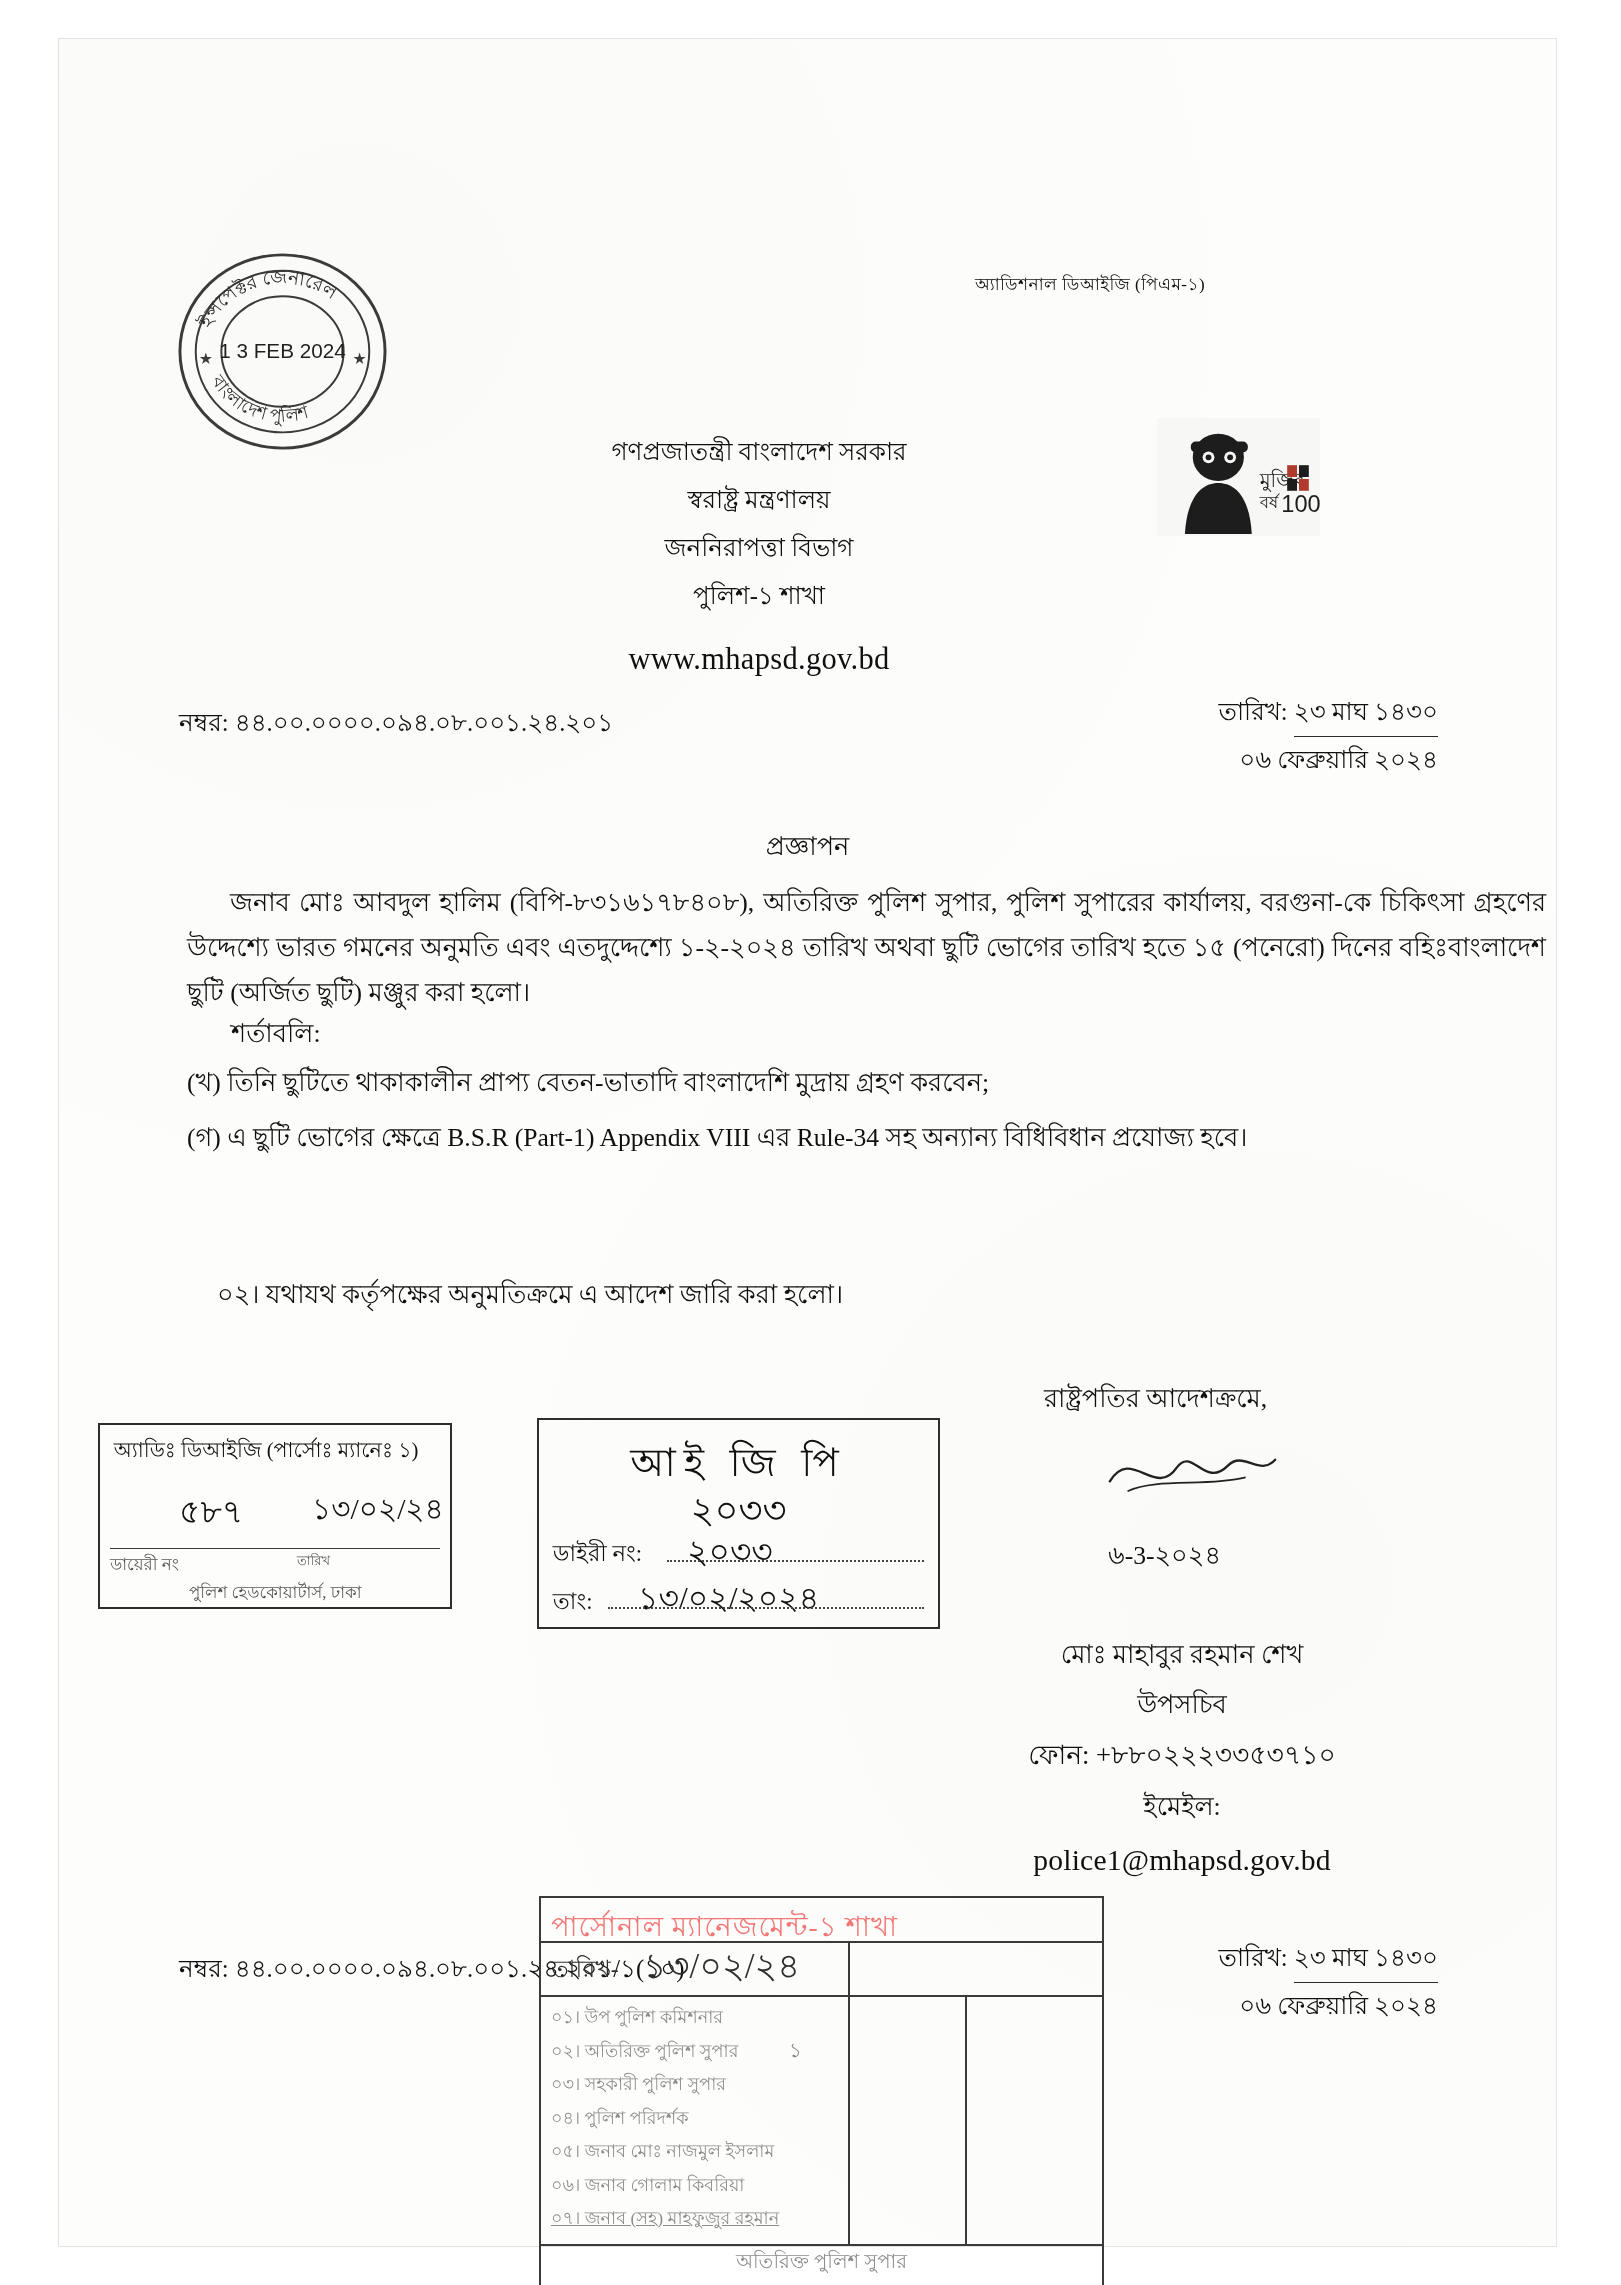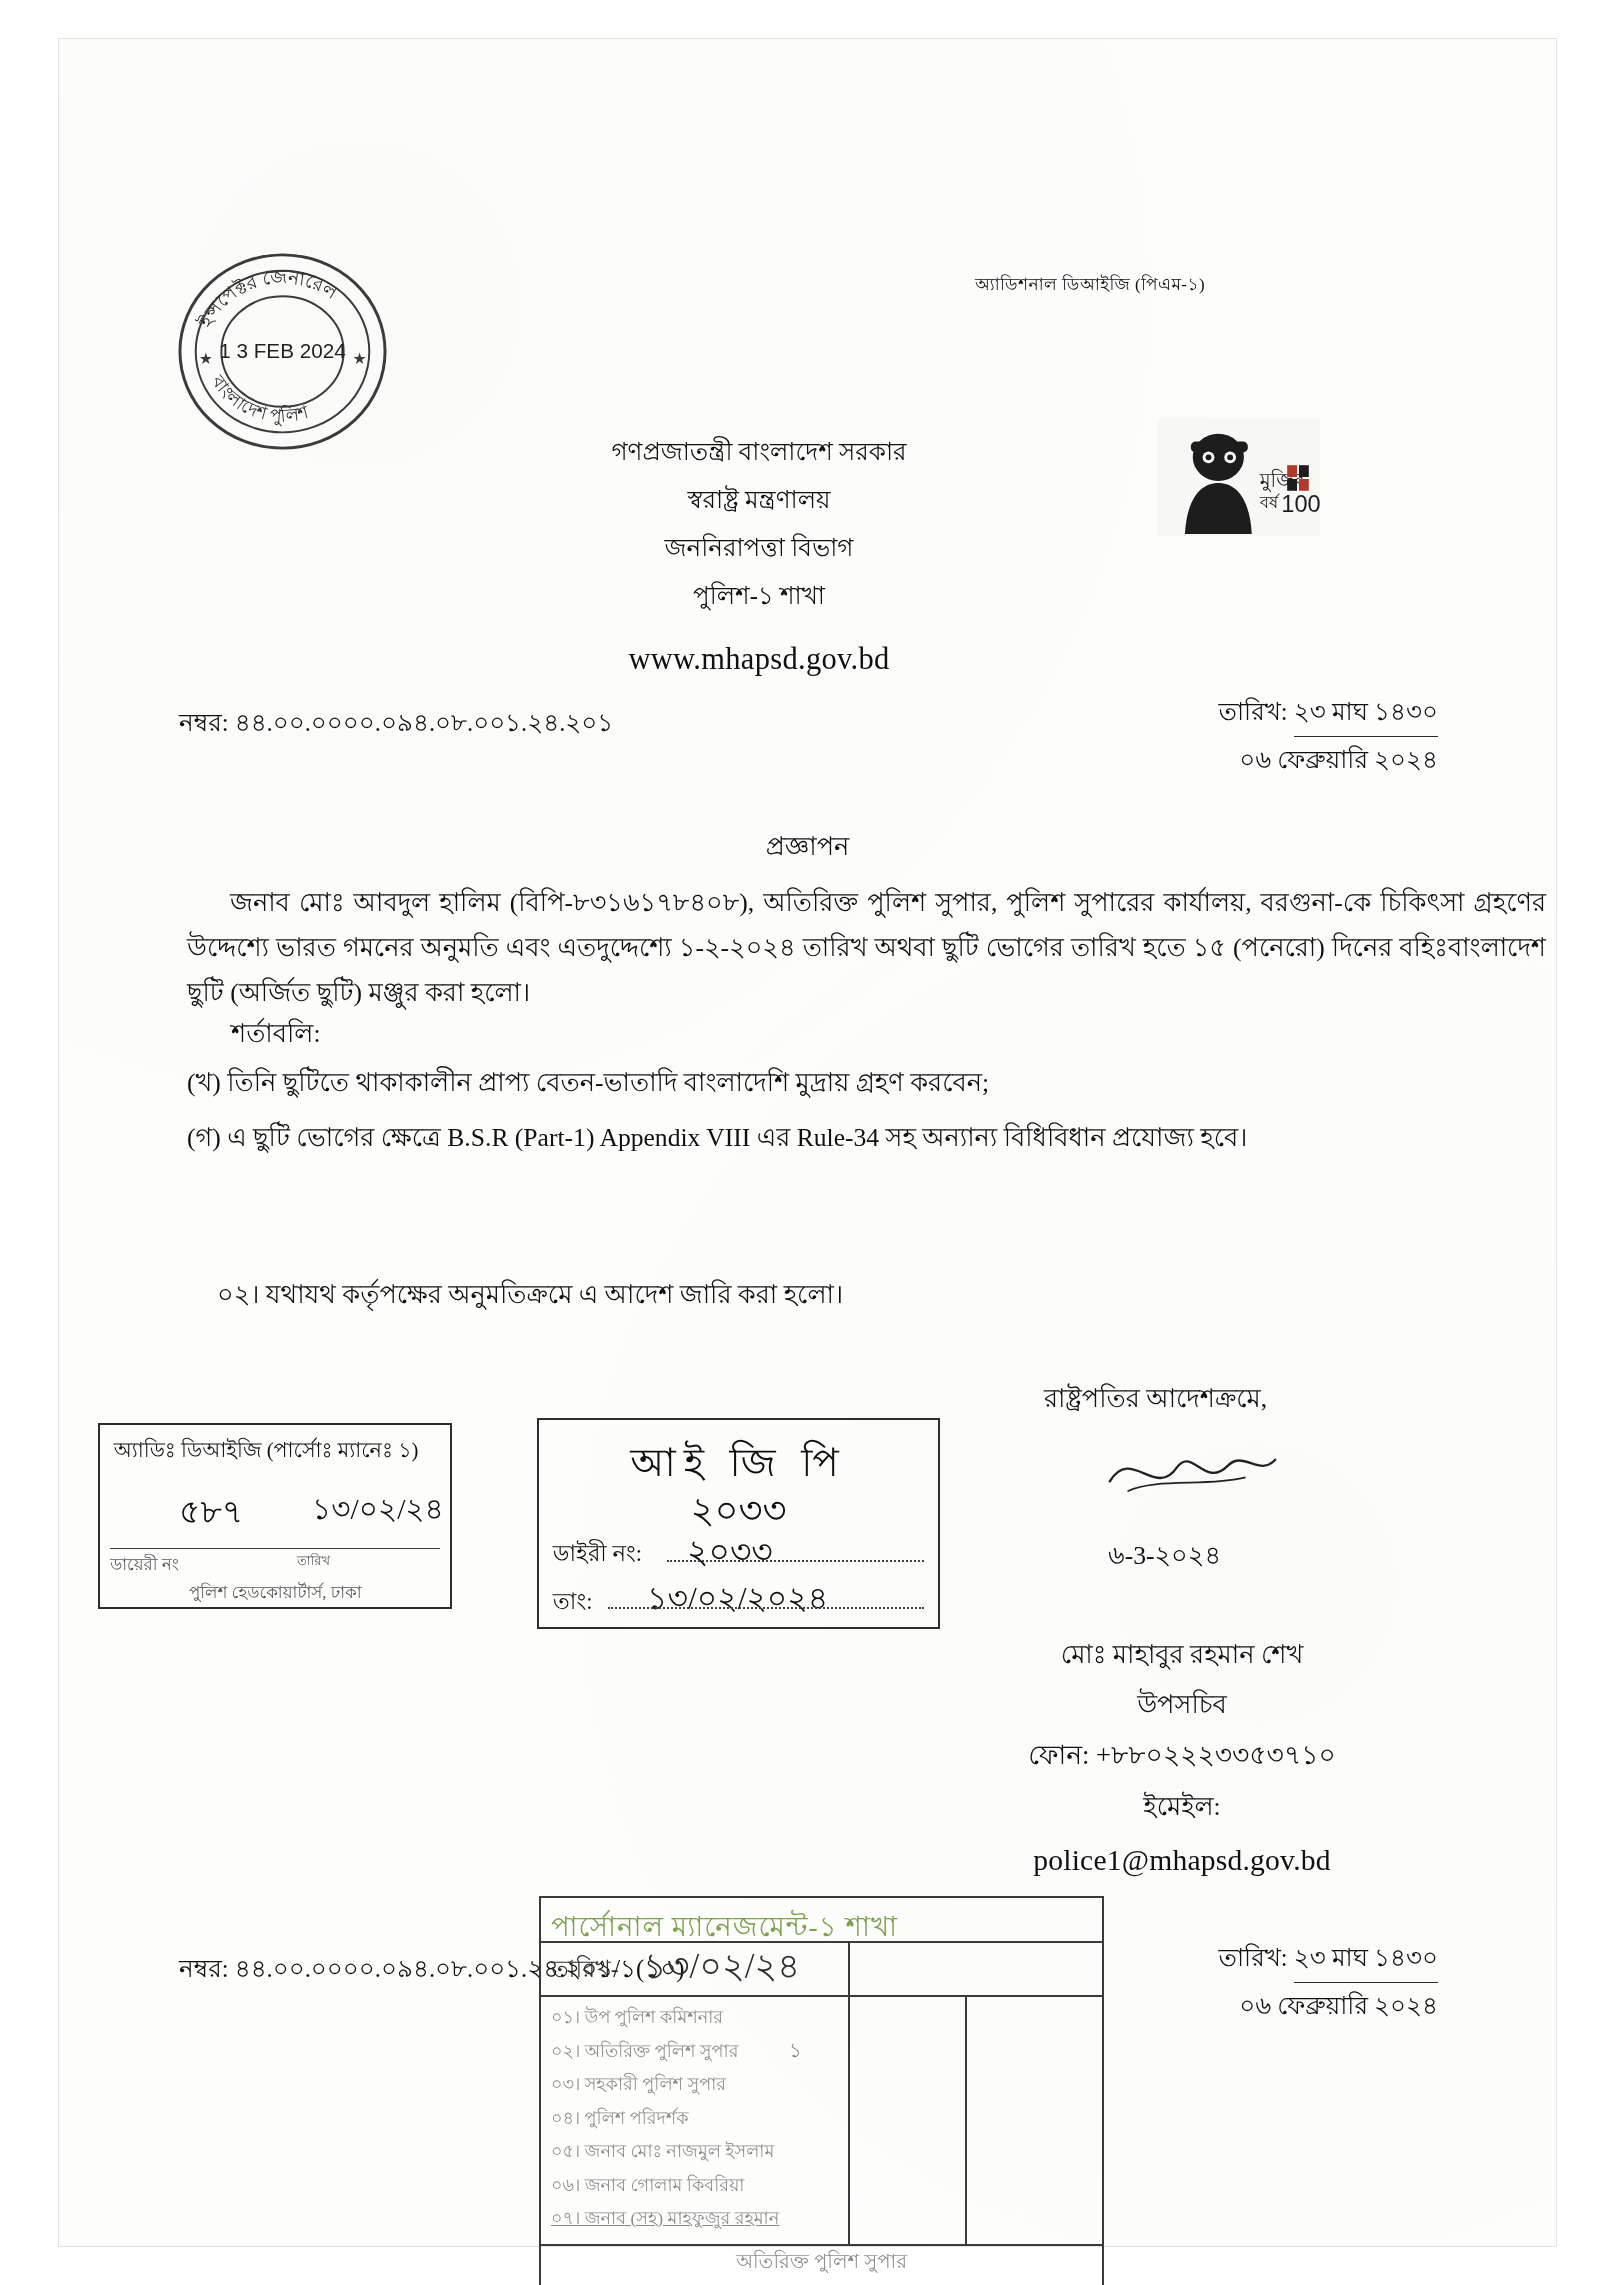--- a/index.html
+++ b/index.html
@@ -249,7 +249,7 @@
     position: absolute; left: 13.8px; top: 164px; font-size: 22.7px;
   }
   .stamp-igp .r2v {
-    position: absolute; left: 108px; top: 154px; font-size: 31.5px;
+    position: absolute; left: 99px; top: 154px; font-size: 31.5px;
   }
   .stamp-igp .dots2 {
     position: absolute; left: 69px; right: 13.8px; top: 187px;

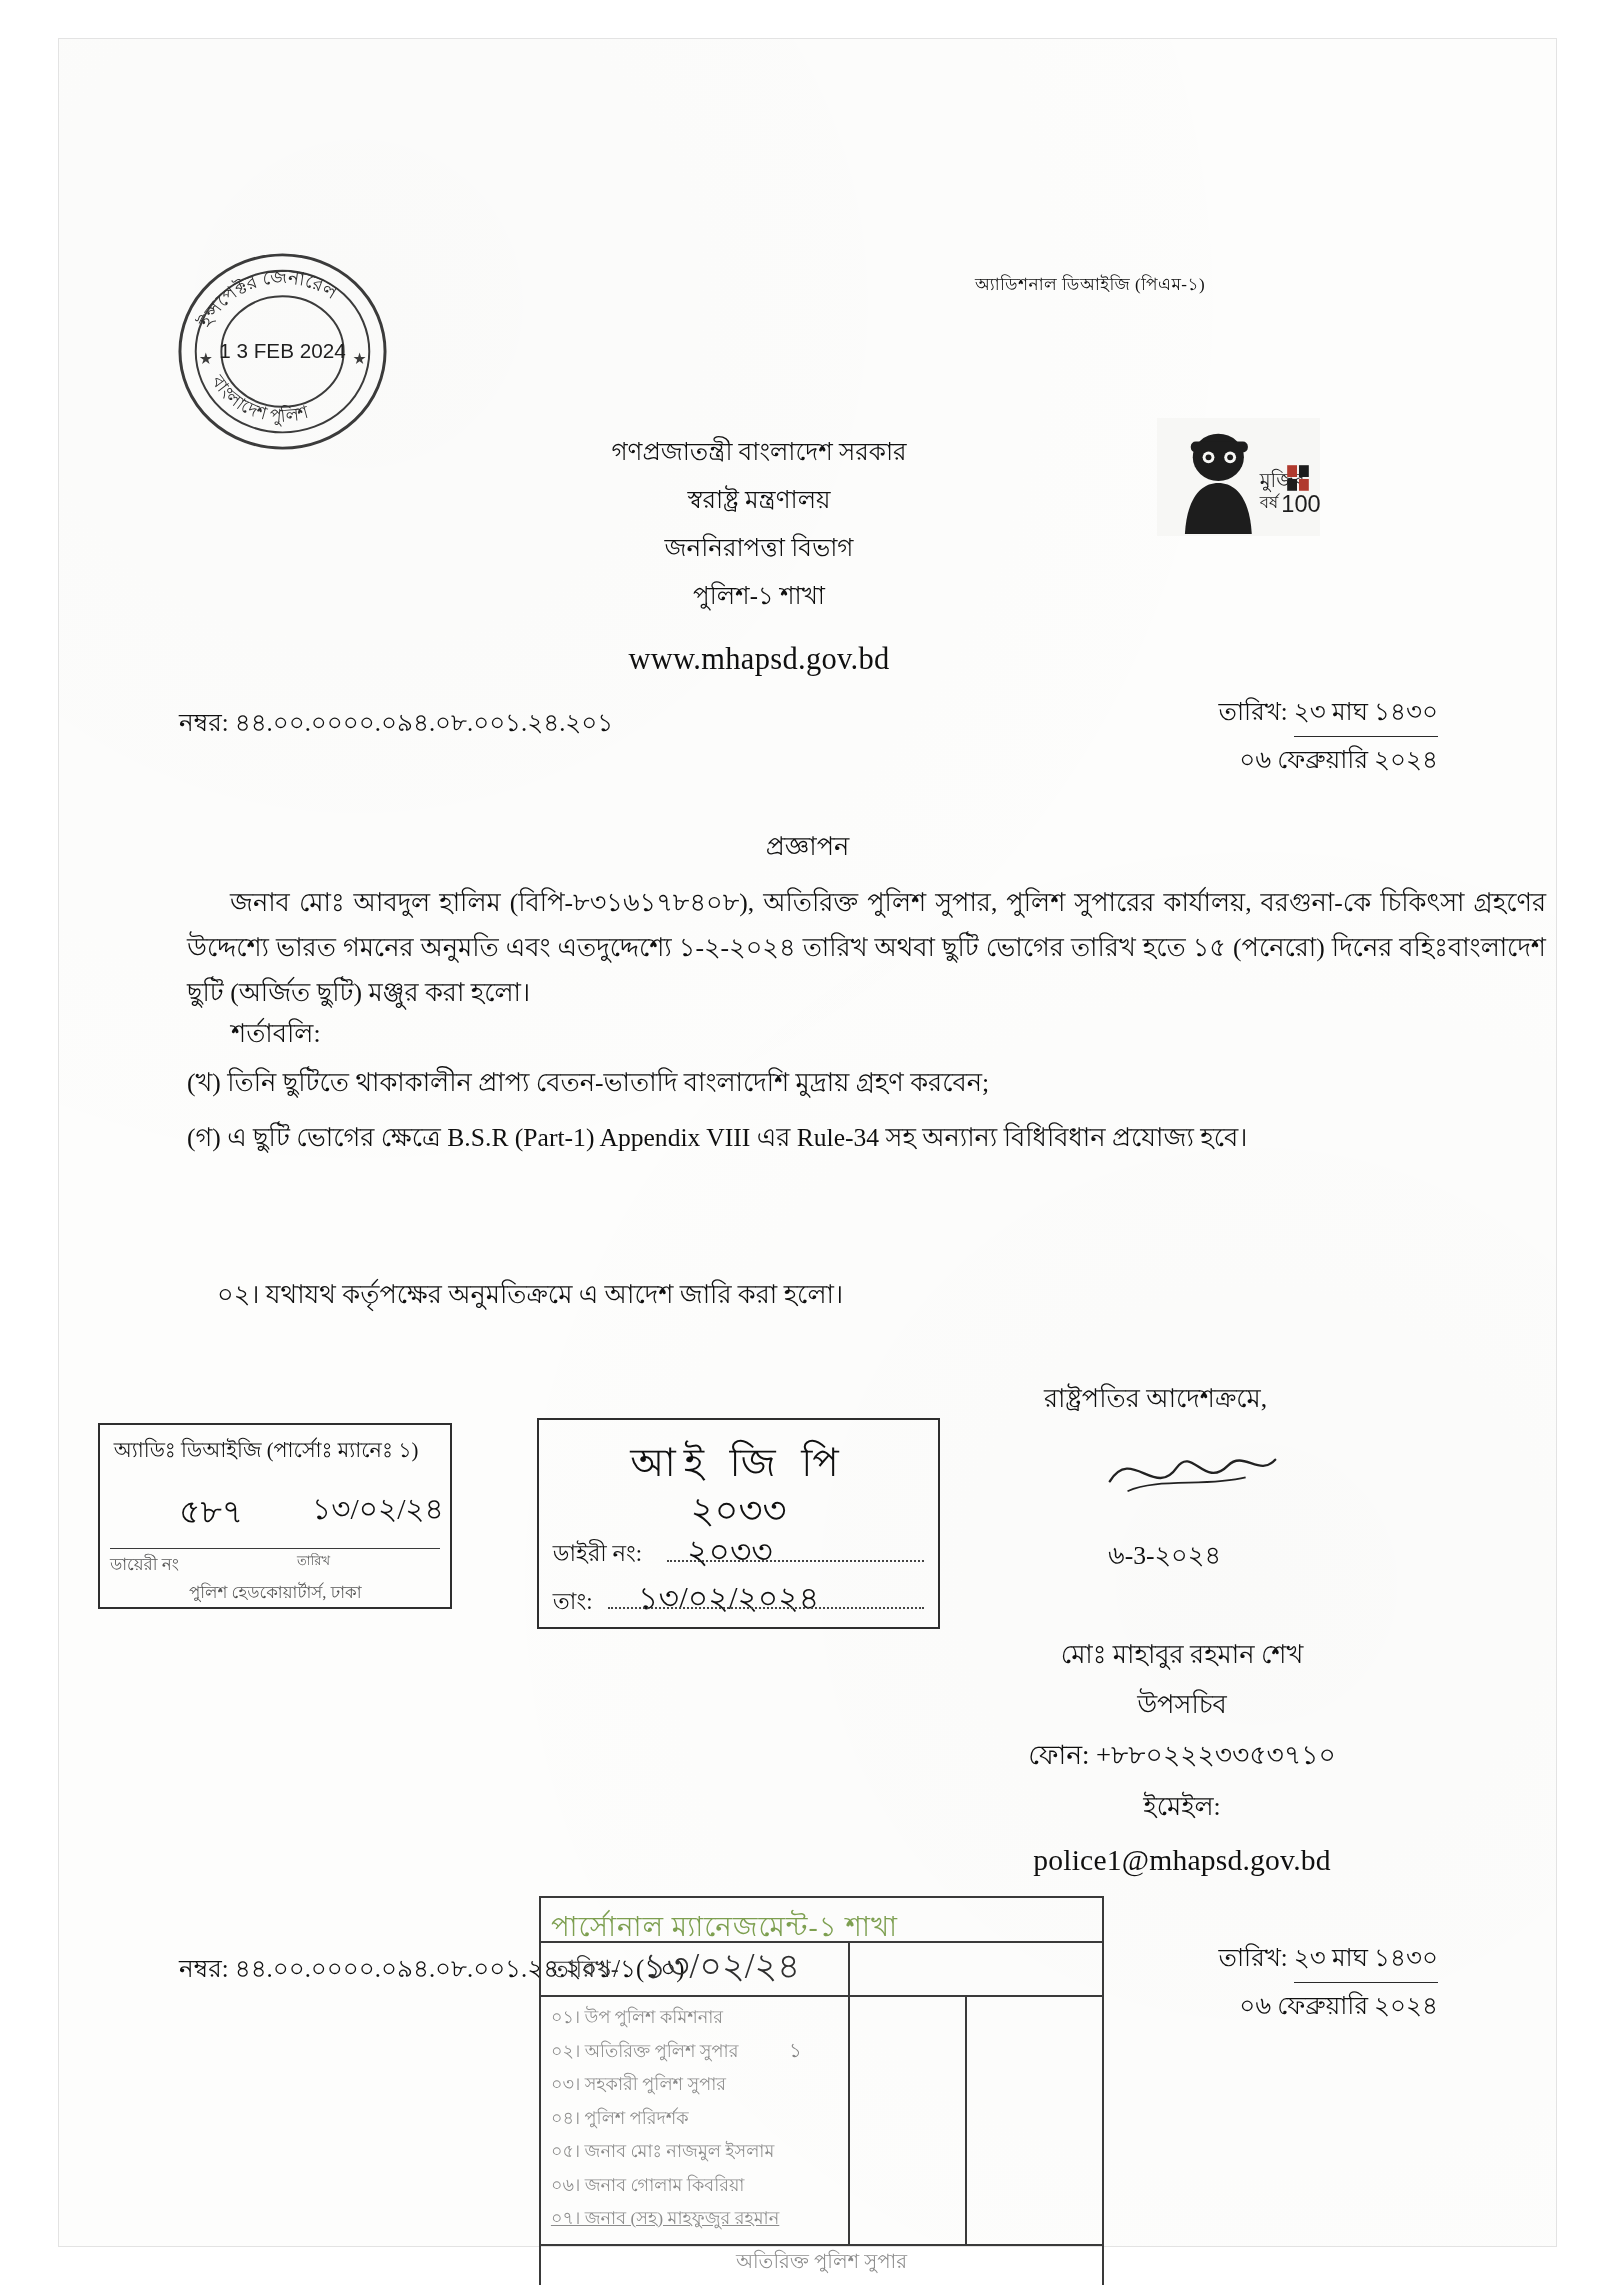--- a/index.html
+++ b/index.html
@@ -291,7 +291,7 @@
   }
   .dist .title {
     position: absolute; left: 9.9px; top: 7.9px;
-    font-size: 27.6px; letter-spacing: 1px; color: #4d7c0f;
+    font-size: 27.6px; letter-spacing: 1px; color: #ef4444;
   }
   .dist .hline {
     position: absolute; left: 0; right: 0;

